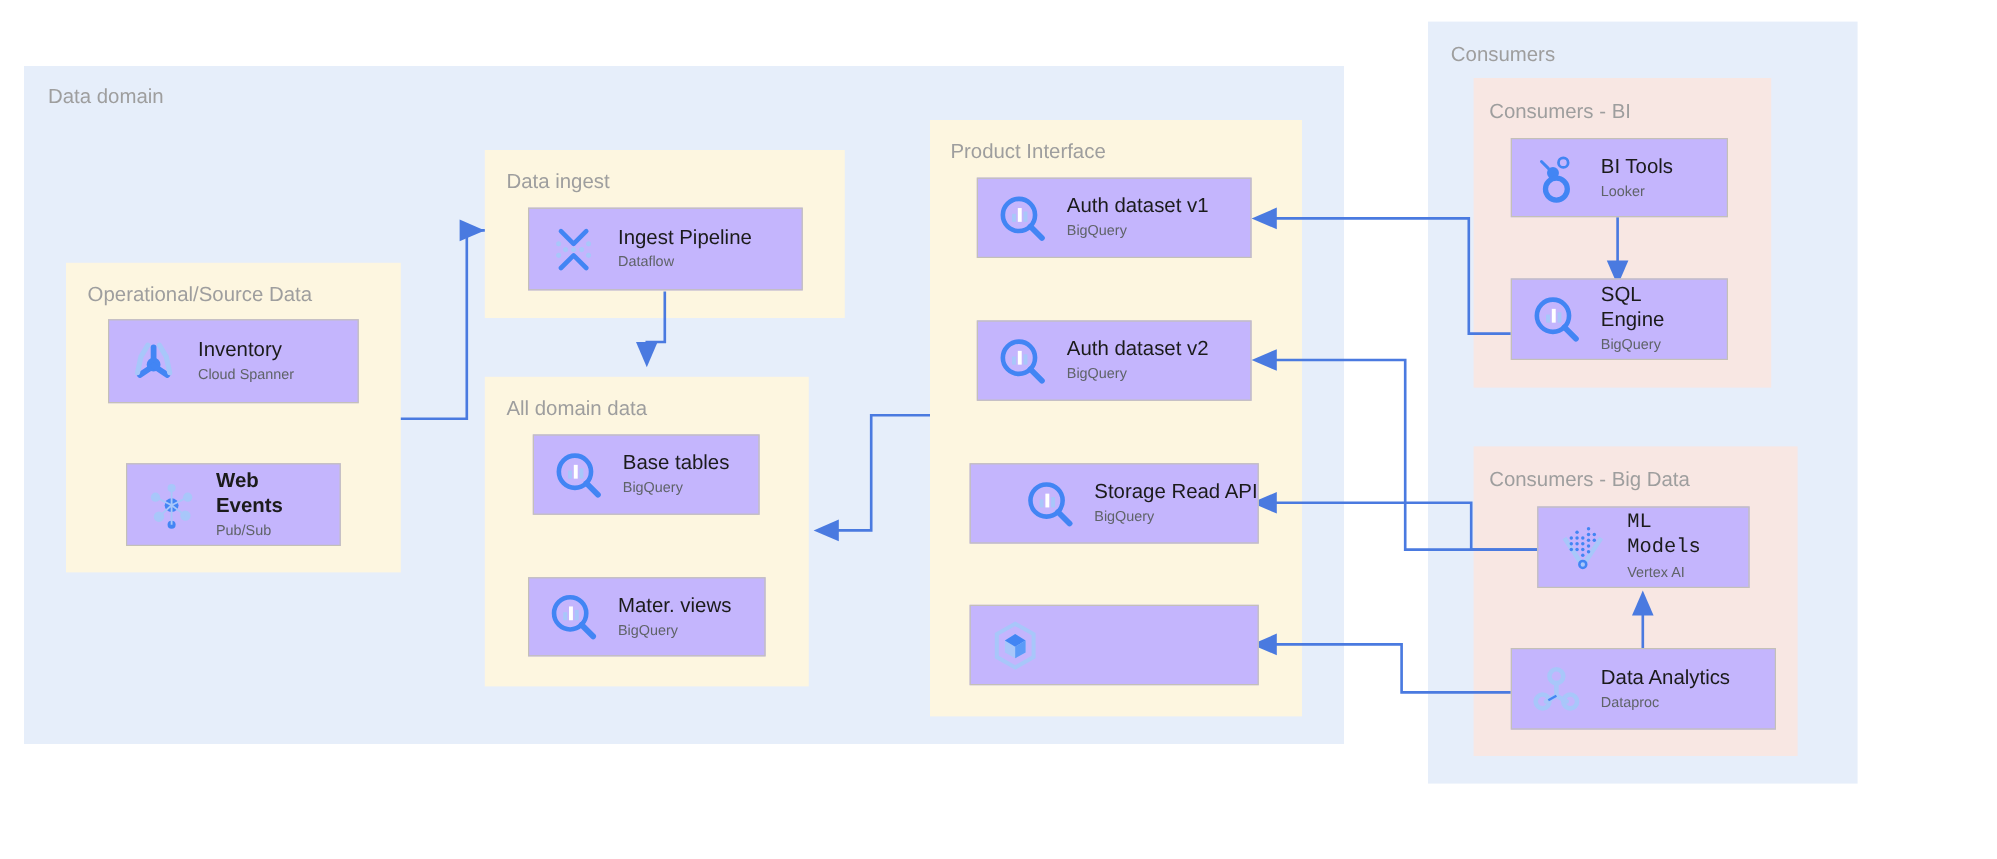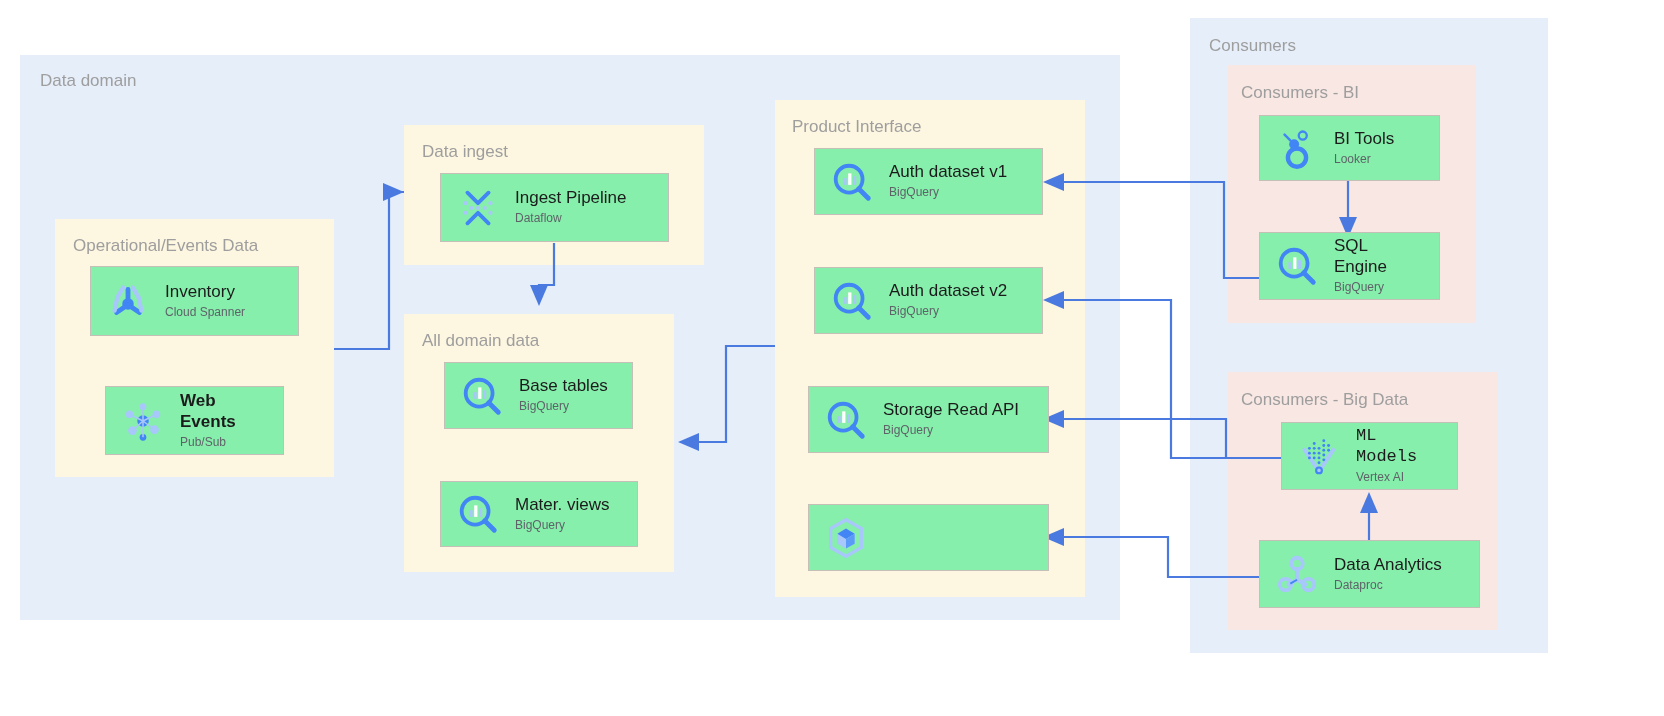--- a/index.html
+++ b/index.html
@@ -25,7 +25,7 @@
 
   .card {
     position: absolute;
-    background: #86efac;
+    background: #c4b5fd;
     border: 1px solid #c4c0b8;
     display: flex;
     align-items: center;

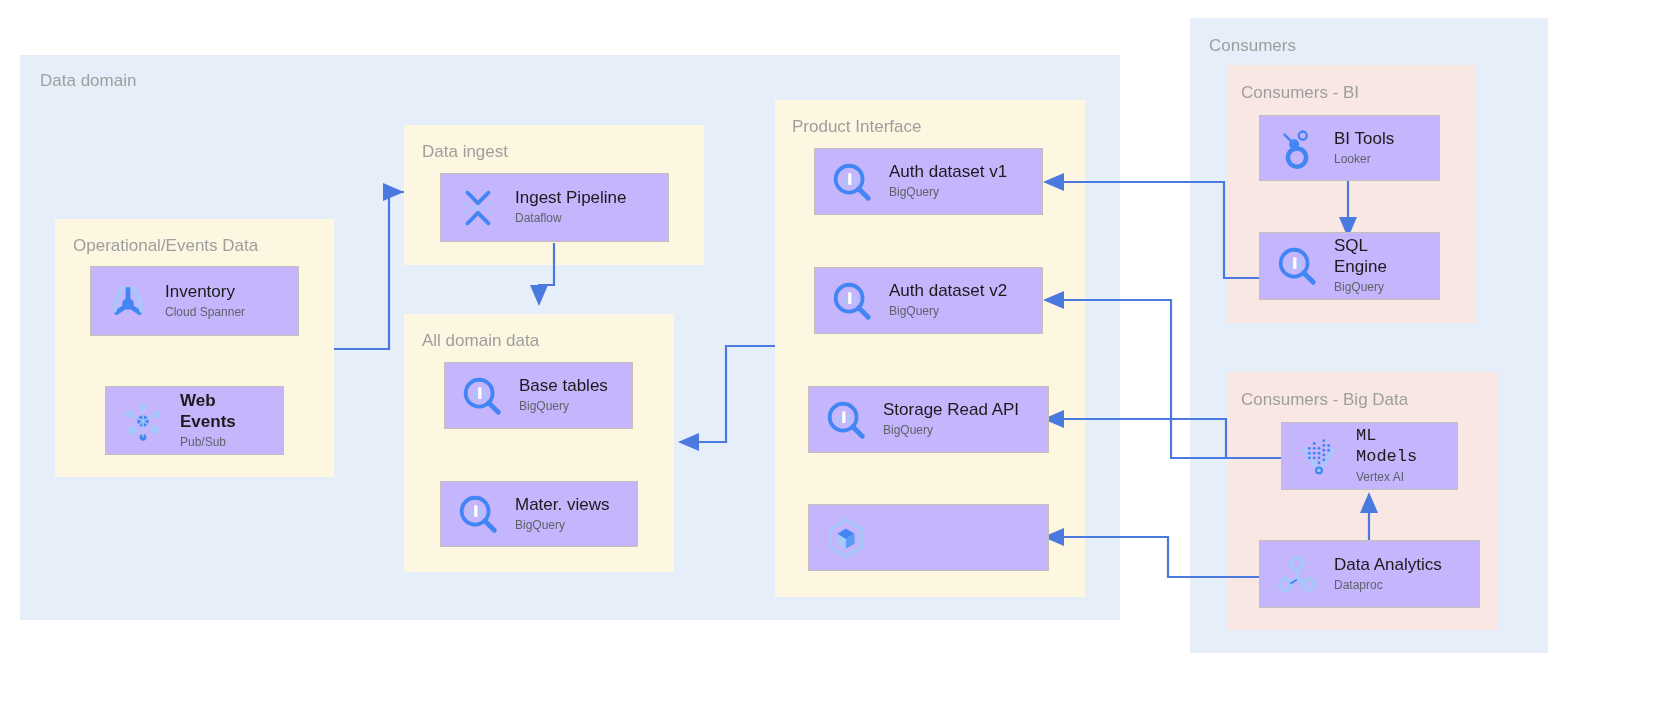--- a/index.html
+++ b/index.html
@@ -50,7 +50,7 @@
   <div class="panel-label" style="left:40px; top:71px;">Data domain</div>
 
   <div class="panel p-yellow" style="left:55px; top:219px; width:279px; height:258px;"></div>
-  <div class="panel-label" style="left:73px; top:236px;">Operational/Events Data</div>
+  <div class="panel-label" style="left:73px; top:236px;">Operational/Source Data</div>
 
   <div class="panel p-yellow" style="left:404px; top:125px; width:300px; height:140px;"></div>
   <div class="panel-label" style="left:422px; top:142px;">Data ingest</div>

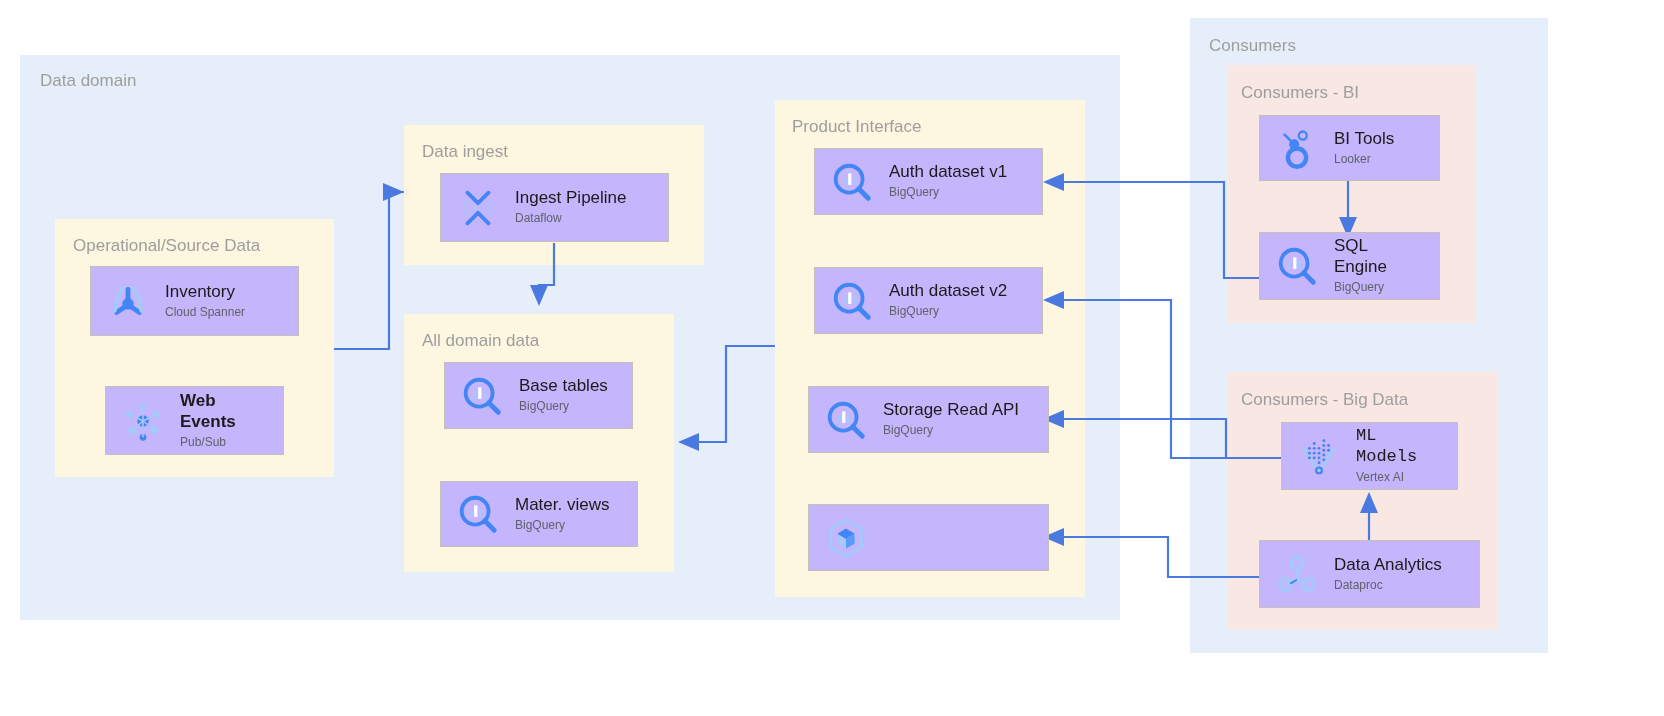--- a/index.html
+++ b/index.html
@@ -207,7 +207,7 @@
     </div>
   </div>
 
-  <div class="card" style="left:808px; top:386px; width:241px; height:67px;">
+  <div class="card" style="left:808px; top:386px; width:241px; height:67px;justify-content:flex-end;">
     <svg class="ic" viewBox="0 0 48 48">
       <circle cx="21" cy="21" r="14" fill="none" stroke="#4285f4" stroke-width="4"></circle>
       <path d="M31 31 L41 41" stroke="#4285f4" stroke-width="5" stroke-linecap="round"></path>

